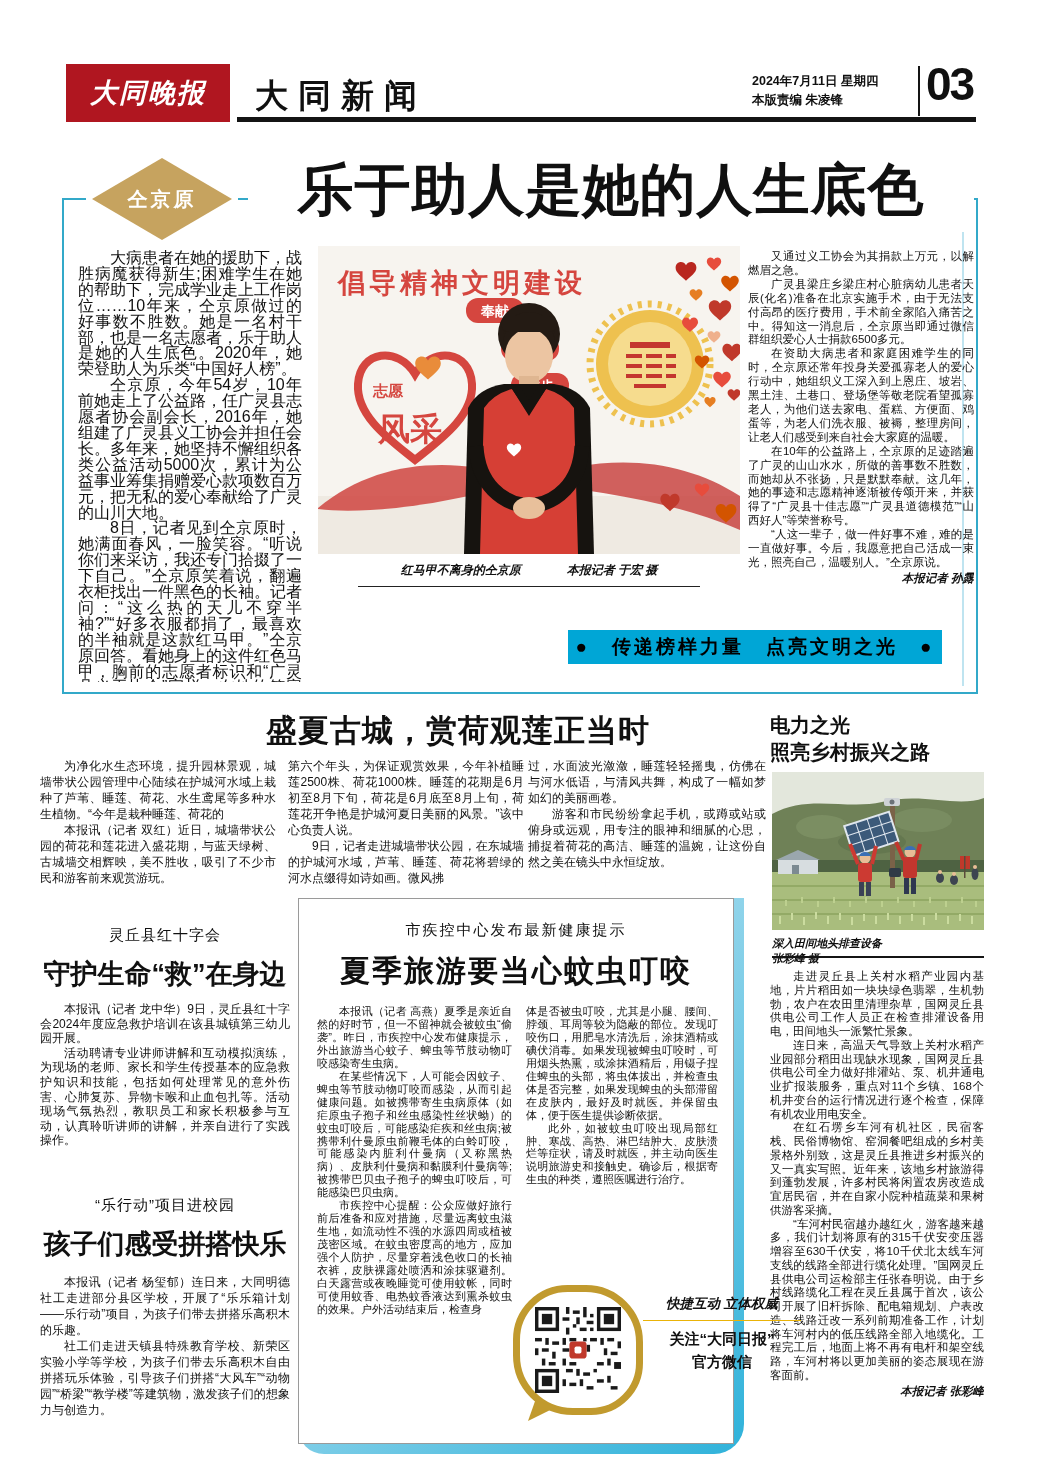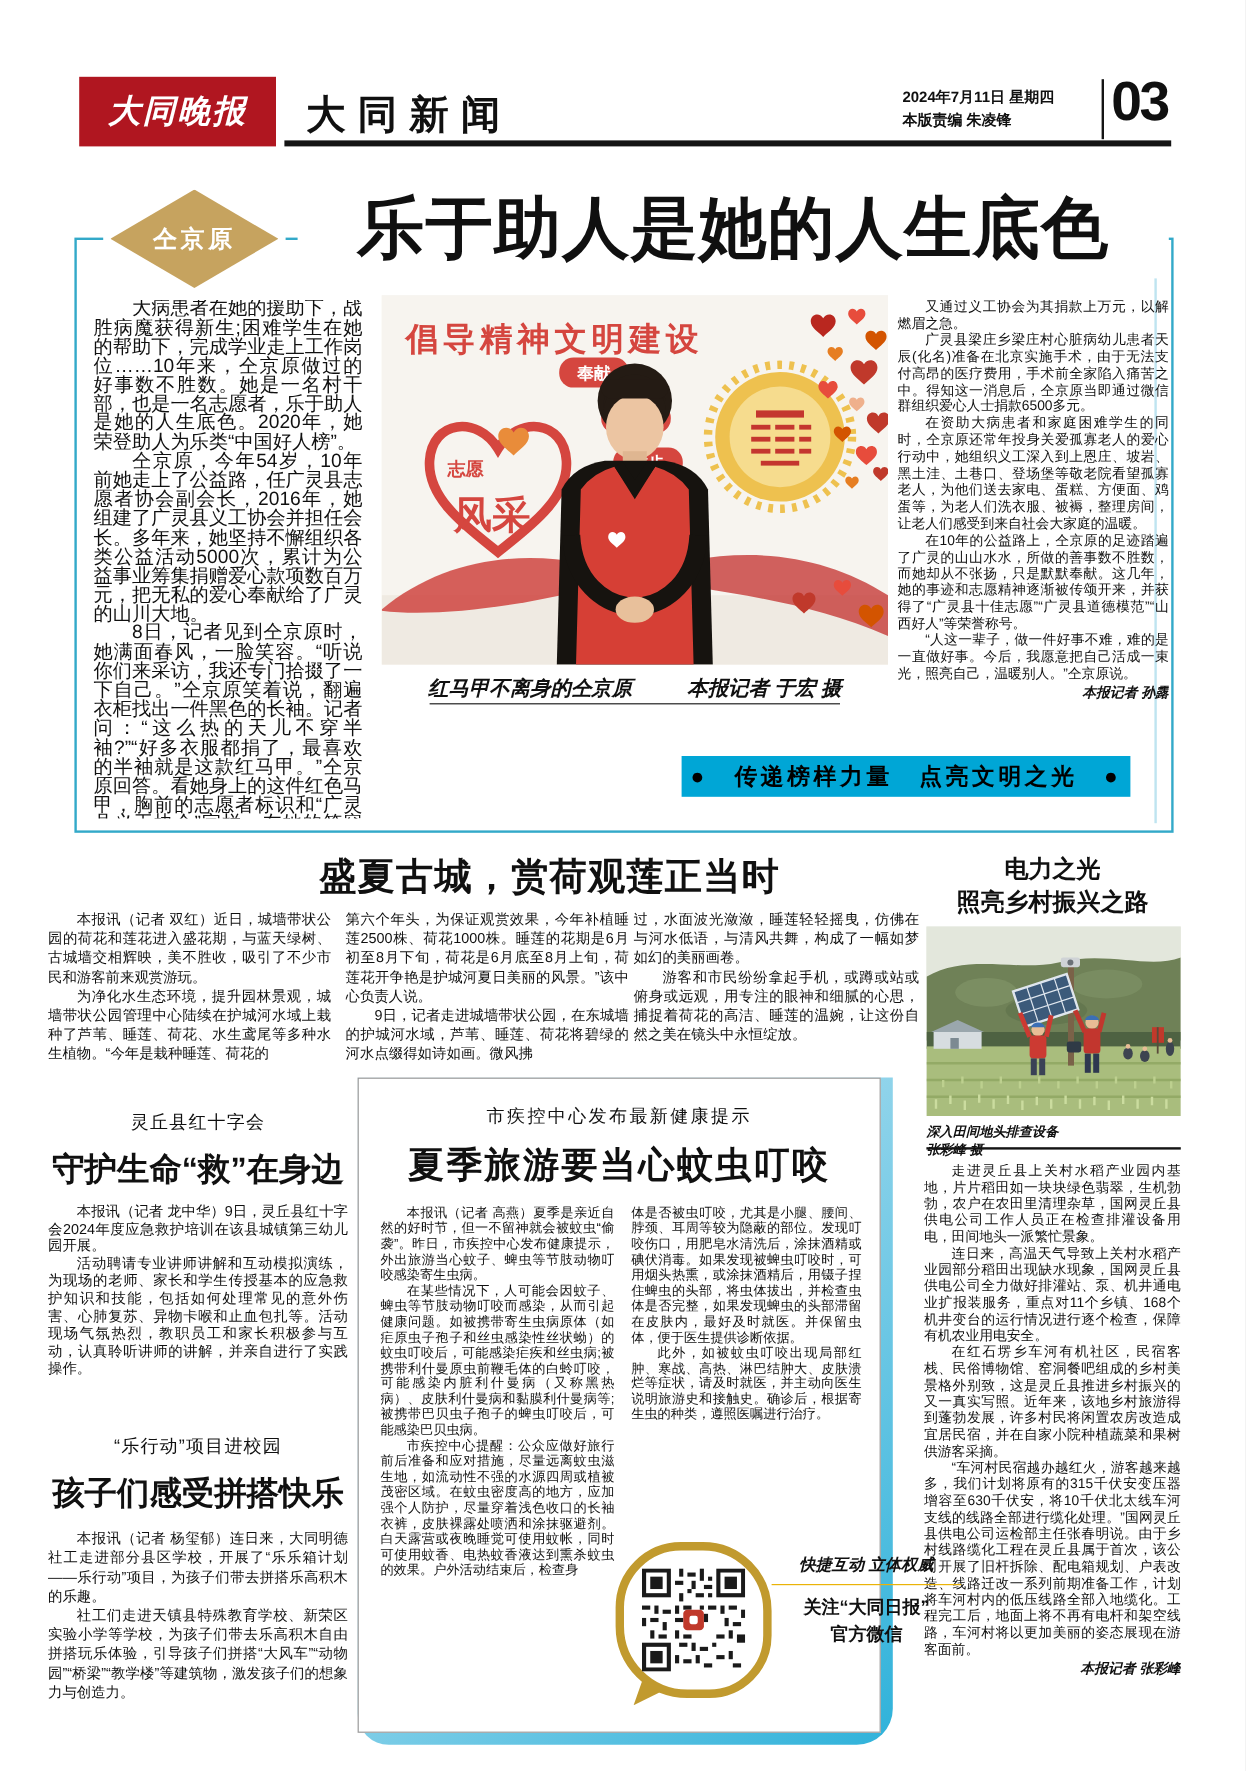--- a/index.html
+++ b/index.html
@@ -34,7 +34,7 @@
   .lead-col-right{left:748px;top:250px;width:226px;height:374px;font-size:11.5px;line-height:13.9px;}
   .lead-photo{left:318px;top:246px;width:422px;height:308px;overflow:hidden;background:#f7f4ef;}
   .lead-caption{left:318px;top:562px;width:422px;display:flex;justify-content:center;gap:46px;
-                font-size:17px;font-weight:bold;font-style:italic;}
+                font-size:12px;font-weight:bold;font-style:italic;}
   .caption-rule{left:358px;top:586px;width:342px;height:1px;background:#222;}
   .below-photo{left:302px;top:598px;width:232px;height:88px;font-size:12.5px;line-height:17px;}
   .below-photo p{text-indent:0;}

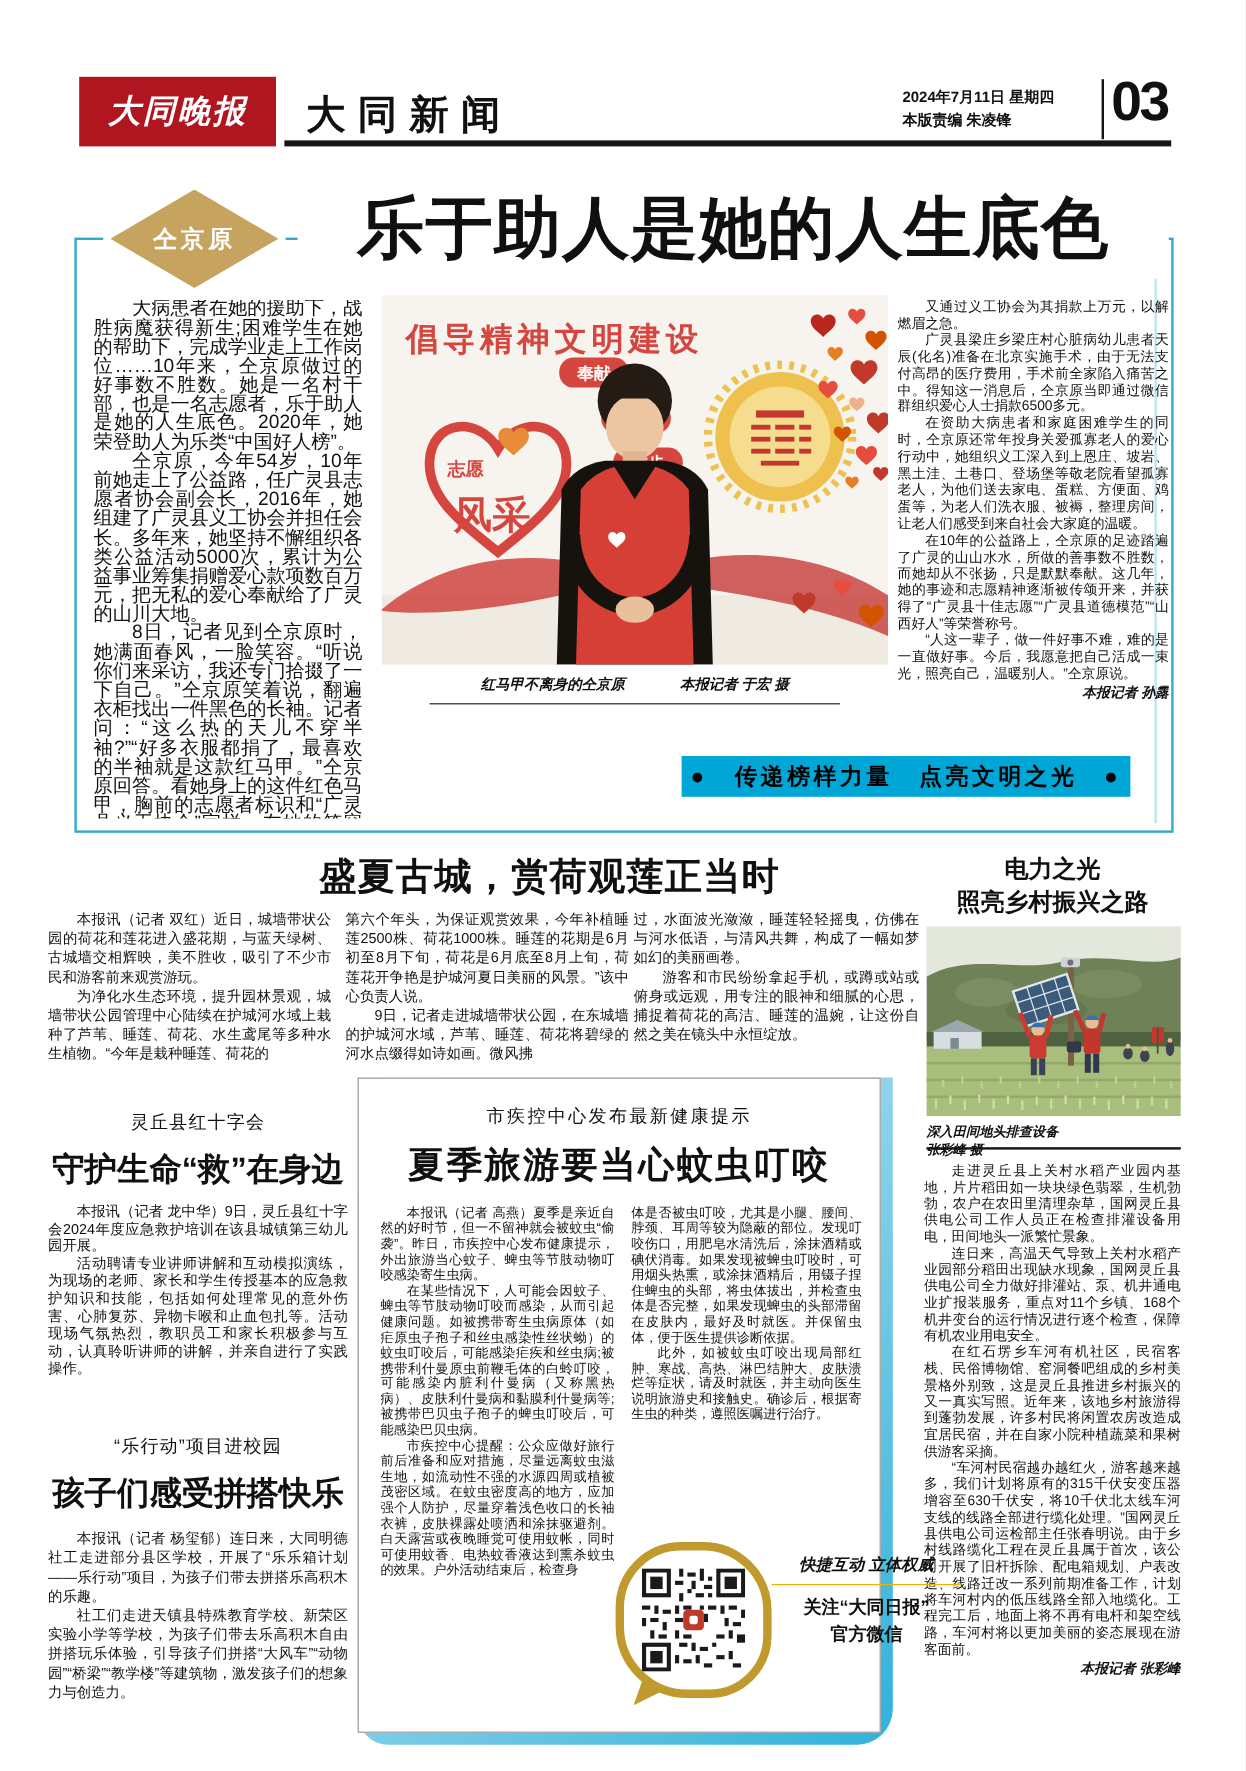--- a/index.html
+++ b/index.html
@@ -52,7 +52,7 @@
   .lotus-c3{left:528px;width:238px;}
 
   
-  .power-title{left:770px;top:712px;width:214px;text-align:center;font-size:20px;font-weight:900;
+  .power-title{left:770px;top:712px;width:214px;font-size:20px;font-weight:900;
                line-height:27px;}
   .power-photo{left:772px;top:772px;width:212px;height:158px;overflow:hidden;background:#e3e7dc;}
   .power-caption{left:772px;top:936px;width:212px;display:flex;justify-content:space-between;

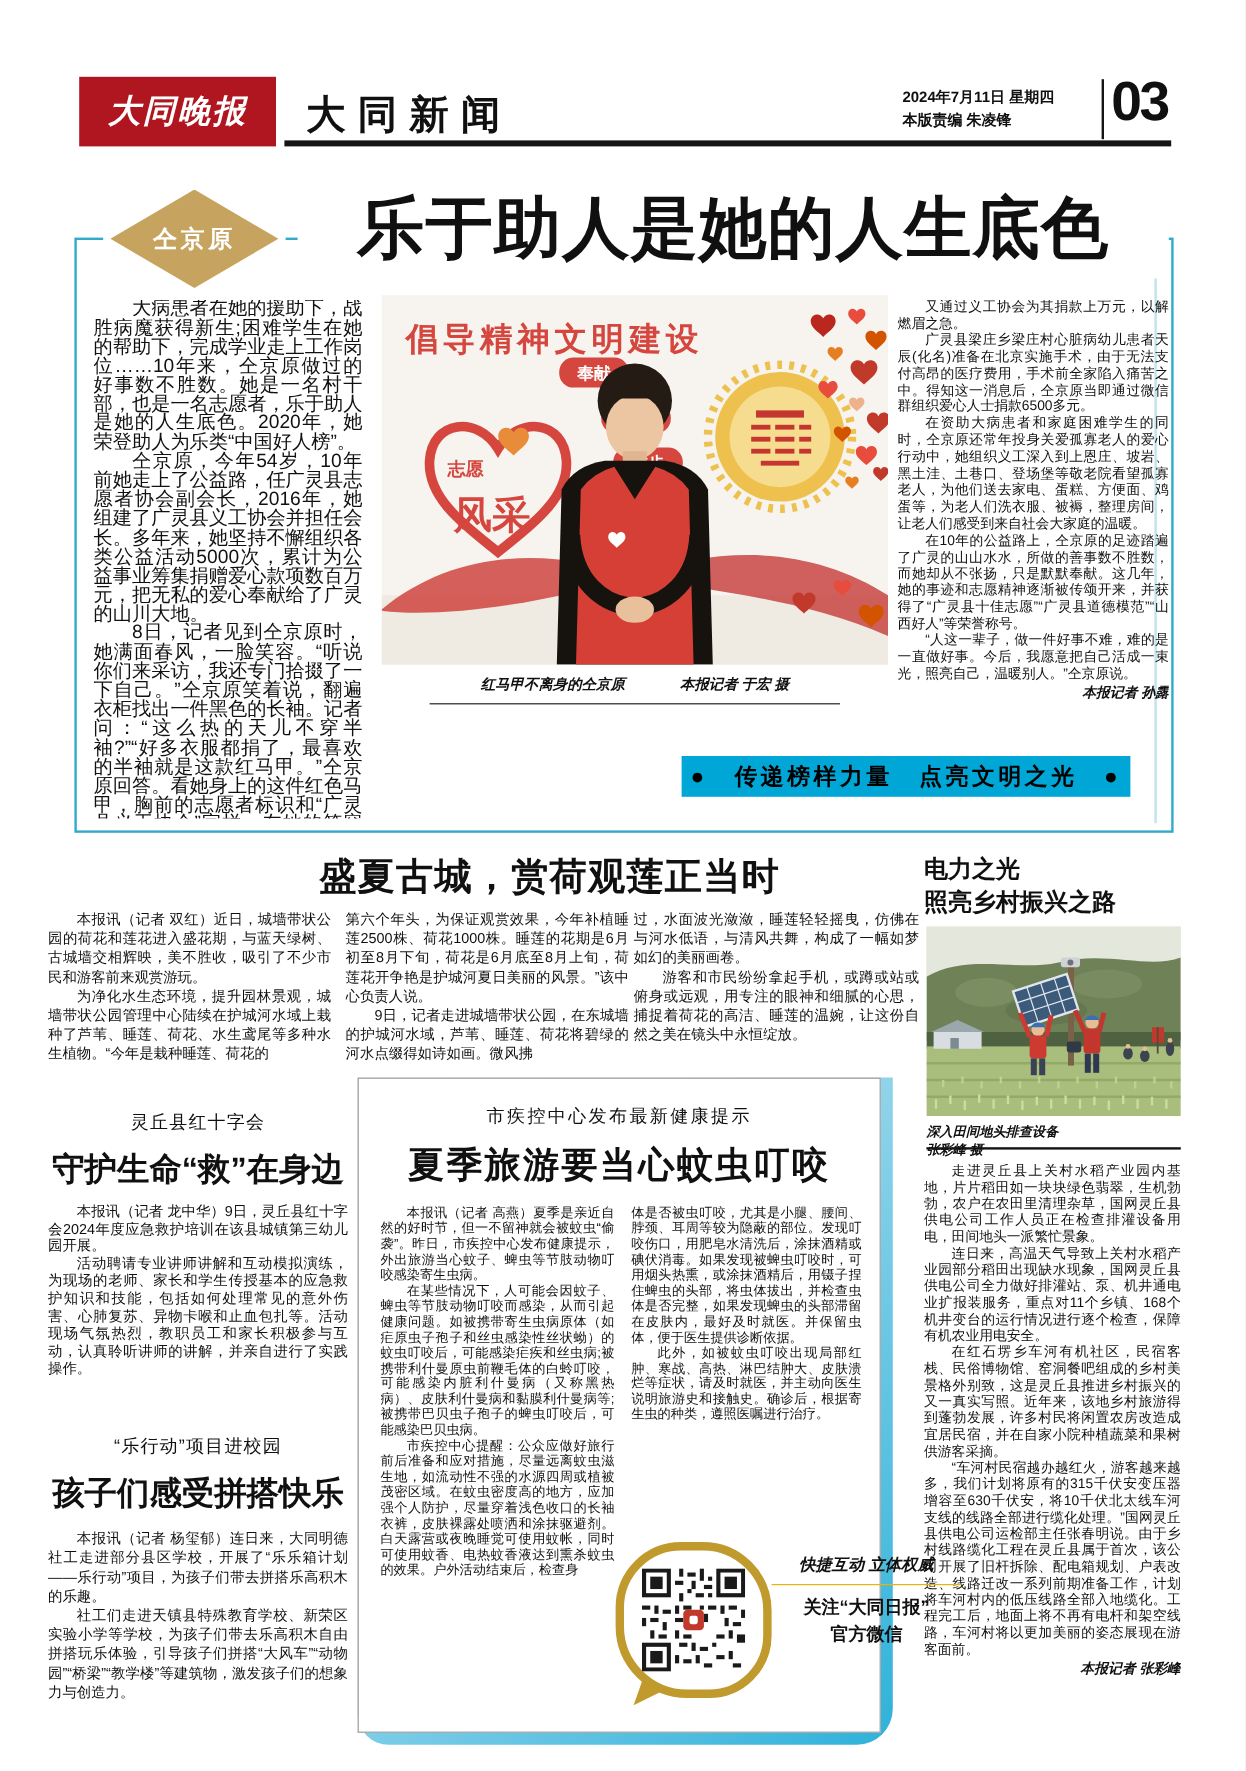--- a/index.html
+++ b/index.html
@@ -224,8 +224,8 @@
 
   <div class="abs lotus-headline">盛夏古城，赏荷观莲正当时</div>
   <div class="abs body-text lotus-col lotus-c1">
+    <p>为净化水生态环境，提升园林景观，城墙带状公园管理中心陆续在护城河水域上栽种了芦苇、睡莲、荷花、水生鸢尾等多种水生植物。“今年是栽种睡莲、荷花的</p>
     <p>本报讯（记者 双红）近日，城墙带状公园的荷花和莲花进入盛花期，与蓝天绿树、古城墙交相辉映，美不胜收，吸引了不少市民和游客前来观赏游玩。</p>
-    <p>为净化水生态环境，提升园林景观，城墙带状公园管理中心陆续在护城河水域上栽种了芦苇、睡莲、荷花、水生鸢尾等多种水生植物。“今年是栽种睡莲、荷花的</p>
   </div>
   <div class="abs body-text lotus-col lotus-c2">
     <p style="text-indent:0">第六个年头，为保证观赏效果，今年补植睡莲2500株、荷花1000株。睡莲的花期是6月初至8月下旬，荷花是6月底至8月上旬，荷莲花开争艳是护城河夏日美丽的风景。”该中心负责人说。</p>

